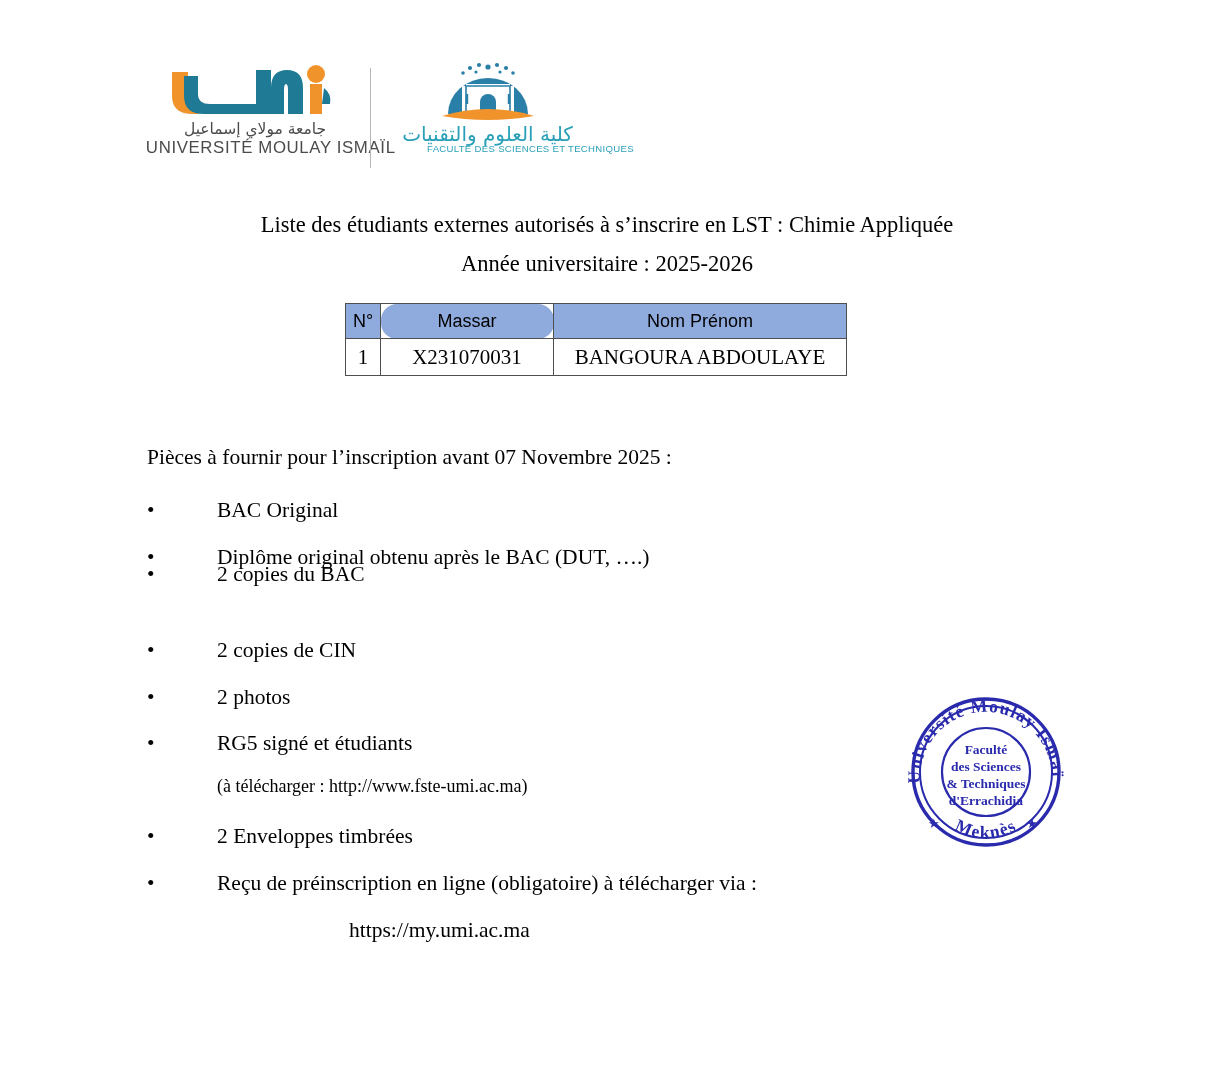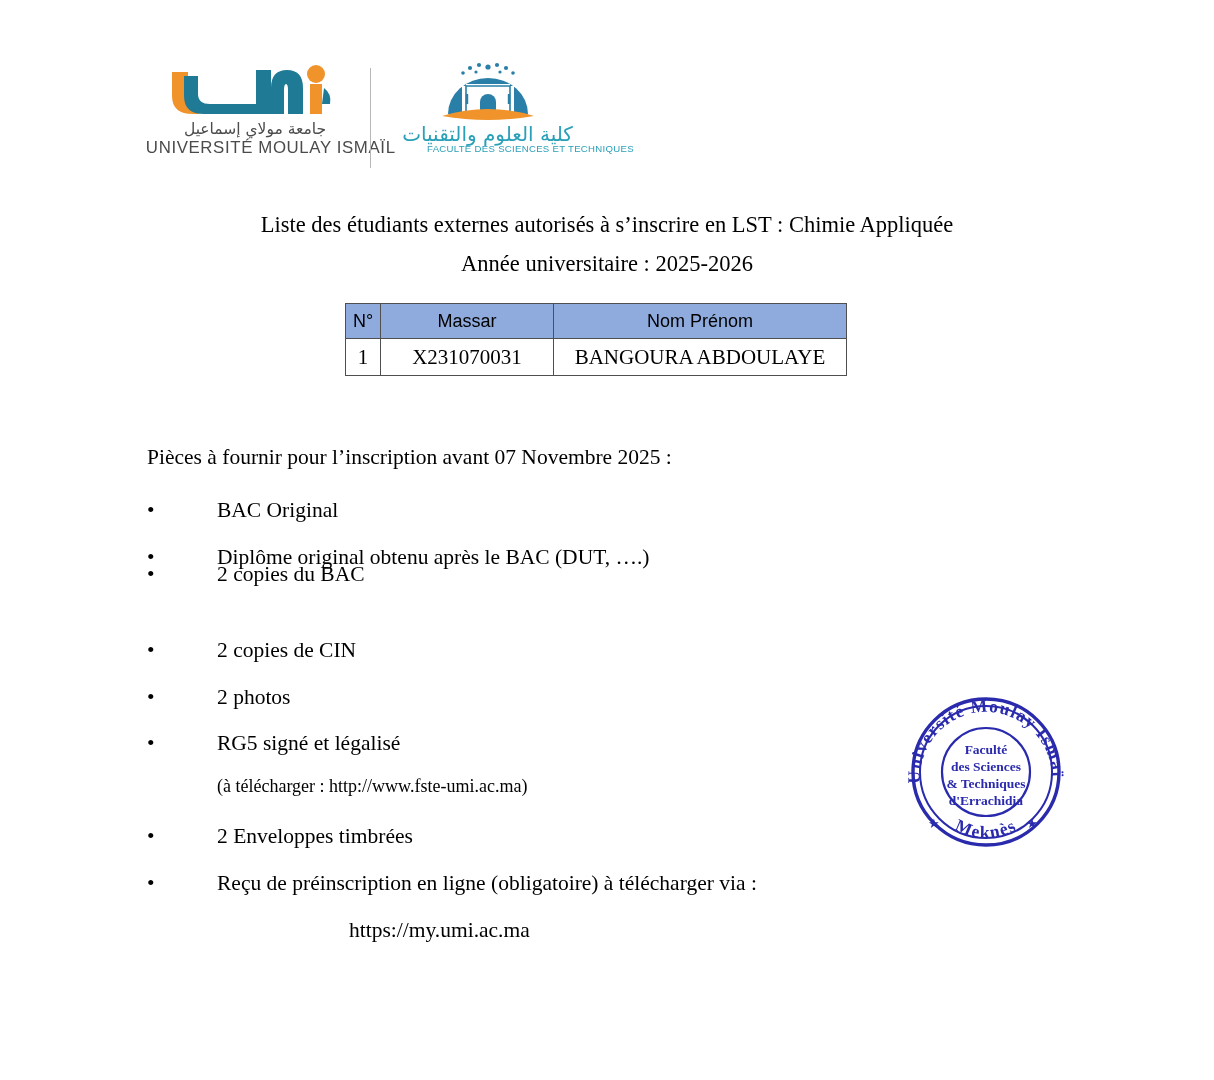--- a/index.html
+++ b/index.html
@@ -99,7 +99,7 @@
     height: 36px;
   }
   .col-num    { width: 34px; }
-  .col-massar { width: 172px; }
+  .col-massar { width: 172px; border-radius: 16px; }
   .col-name   { width: 292px; }
 
   

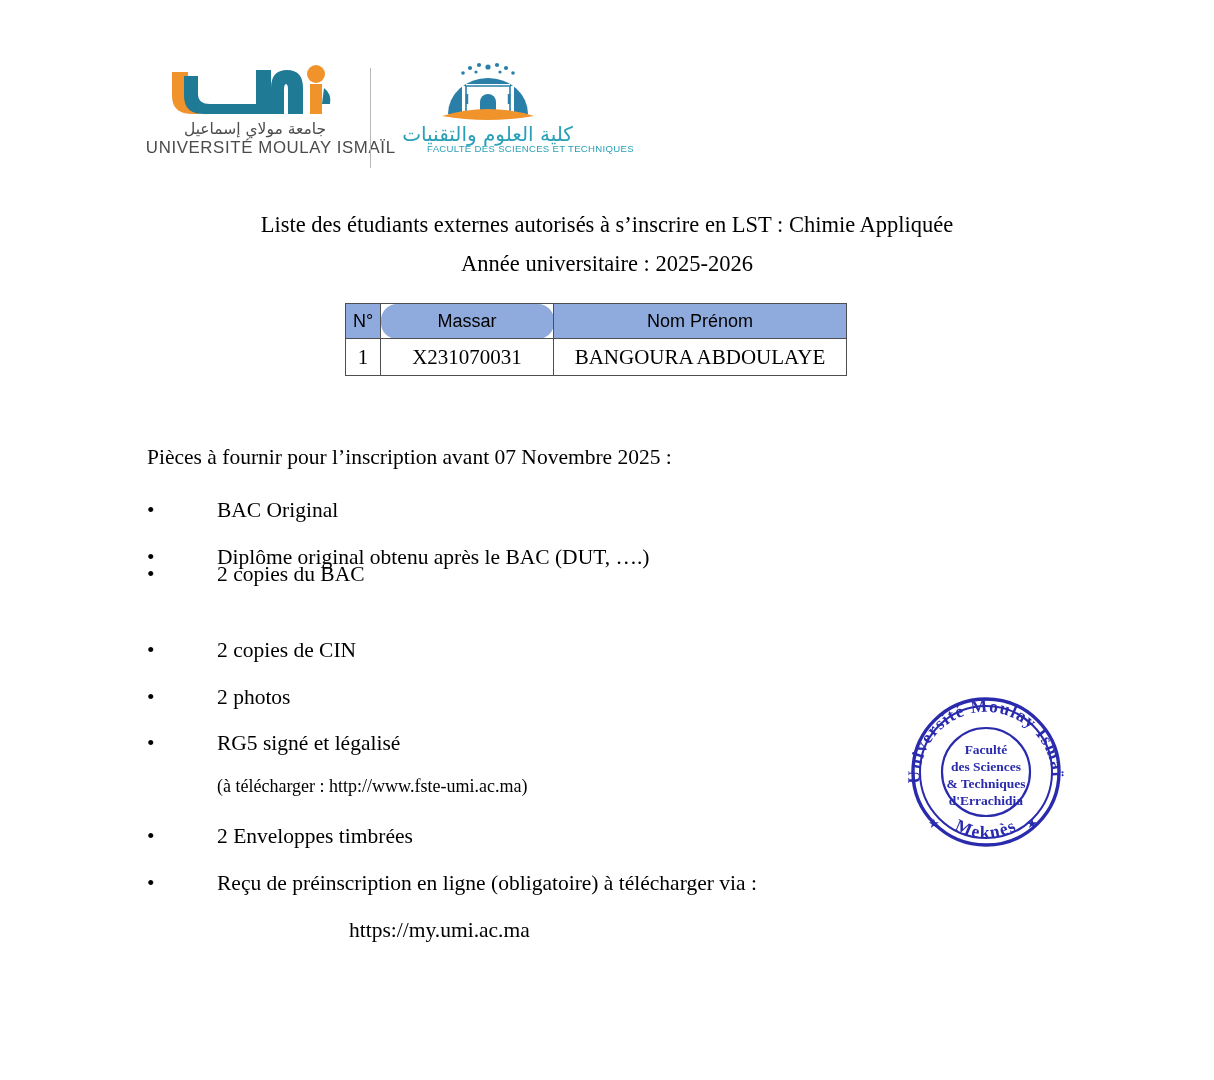--- a/index.html
+++ b/index.html
@@ -252,7 +252,7 @@
   </div>
 
   <div class="bullet-row" style="top:731px">
-    <span class="bullet-dot">•</span><span>RG5 signé et légalisé</span>
+    <span class="bullet-dot">•</span><span>RG5 signé et étudiants</span>
   </div>
 
   <div class="sub-line" style="top:776px">(à télécharger : http://www.fste-umi.ac.ma)</div>

